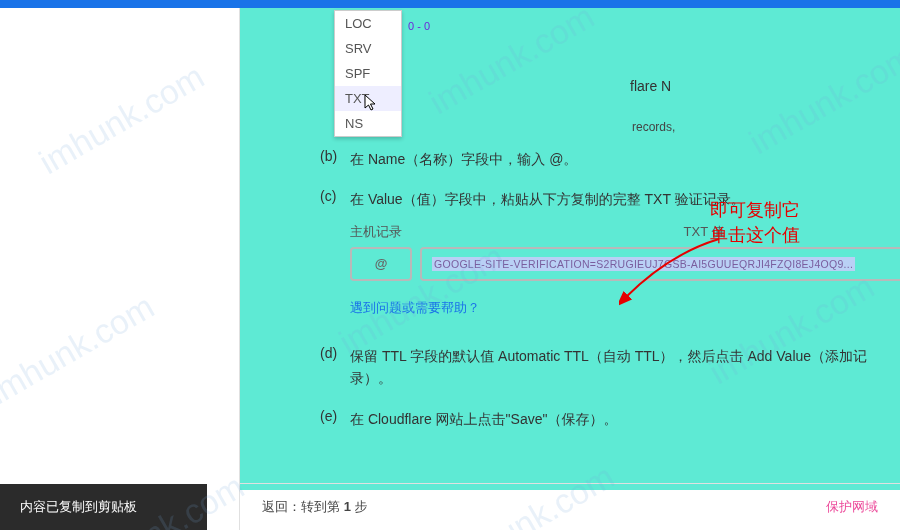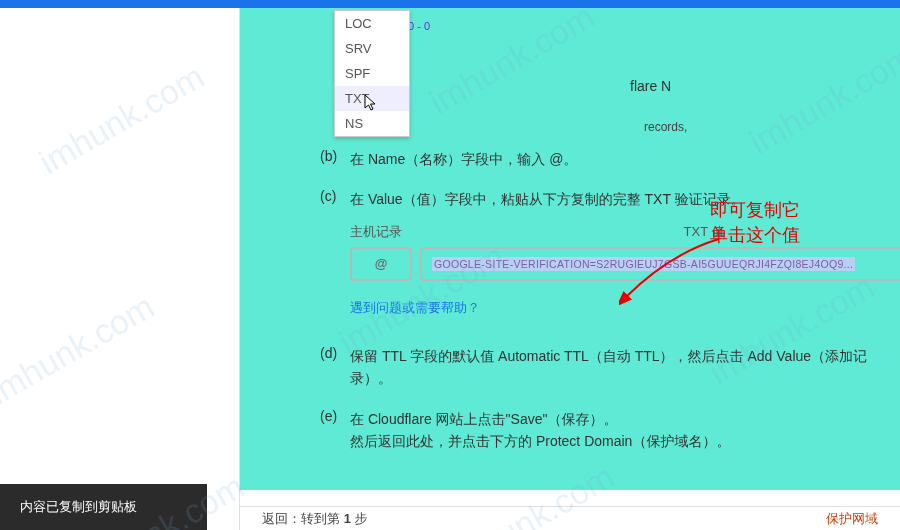--- a/index.html
+++ b/index.html
@@ -29,7 +29,7 @@
     .dropdown {
       position: absolute;
       left: 334px; top: 10px;
-      width: 76px;
+      width: 68px;
       background: #fff;
       border: 1px solid #ccc;
       box-shadow: 0 2px 4px rgba(0,0,0,.2);

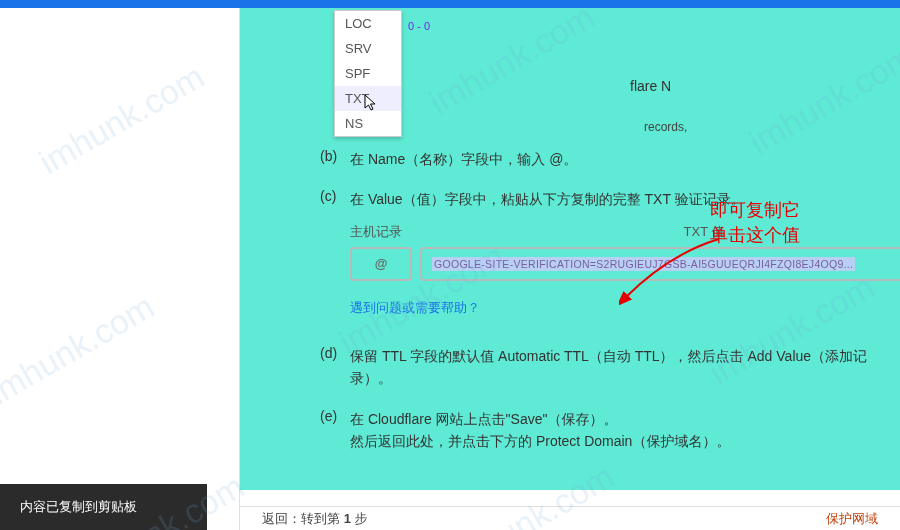--- a/index.html
+++ b/index.html
@@ -53,7 +53,7 @@
       color: #333;
     }
     .behind-text2 {
-      position: absolute; left: 404px; top: 112px;
+      position: absolute; left: 392px; top: 112px;
       font-size: 12px; color: #444;
     }
     .content { margin-top: 140px; }

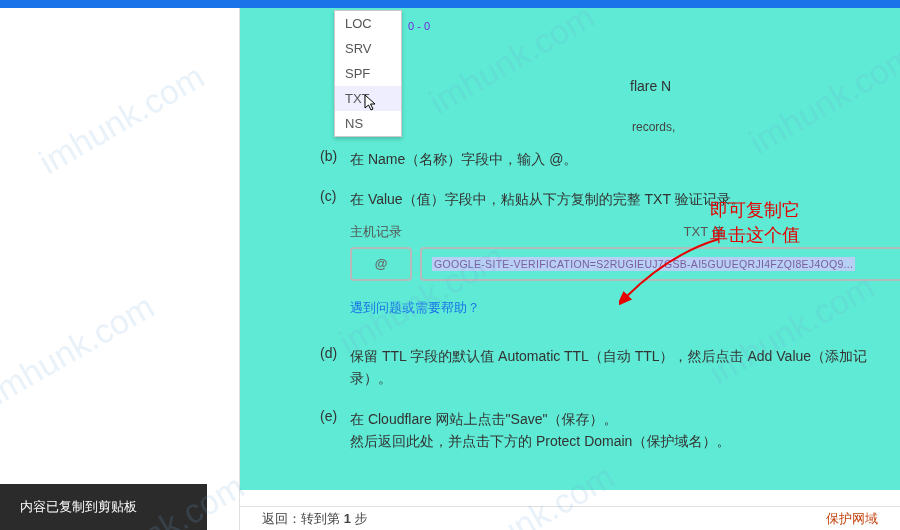--- a/index.html
+++ b/index.html
@@ -198,9 +198,6 @@
       <div class="step-label">(e)</div>
       <div class="step-body">
         <div>在 Cloudflare 网站上点击"Save"（保存）。</div>
-        <div>
-          <span>然后</span><span class="bold">返回此处</span><span>，并点击下方的 </span><span class="bold">Protect Domain</span><span>（保护域名）。</span>
-        </div>
       </div>
     </div>
   </div>

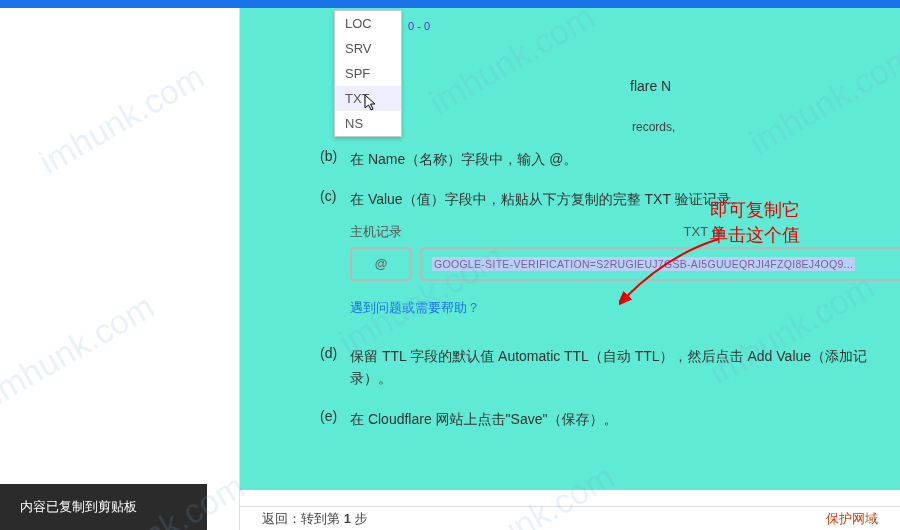--- a/index.html
+++ b/index.html
@@ -103,7 +103,7 @@
       font-family: Liberation Serif, serif;
     }
     .footer {
-      position: absolute; left: 240px; right: 0; bottom: 0; height: 24px;
+      position: absolute; left: 240px; right: 0; bottom: 0; height: 47px;
       border-top: 1px solid #e0e0e0;
       display: flex; align-items: center; justify-content: space-between;
       padding: 0 22px;

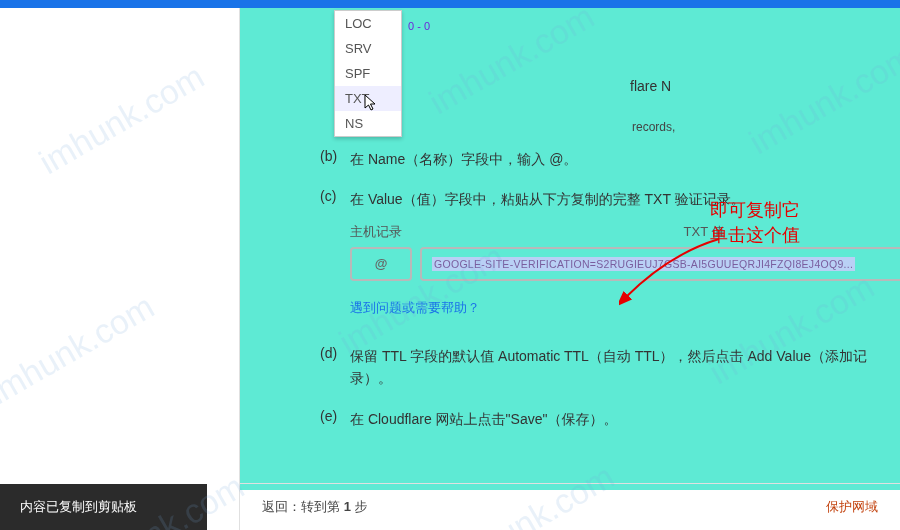--- a/index.html
+++ b/index.html
@@ -110,7 +110,7 @@
       font-size: 13px;
     }
     .footer-left { color: #444; }
-    .footer-right a { color: #c2410c; text-decoration: none; }
+    .footer-right a { color: #ec4899; text-decoration: none; }
     .toast {
       position: absolute; left: 0; bottom: 0;
       background: #2b2b2b; color: #fff;

